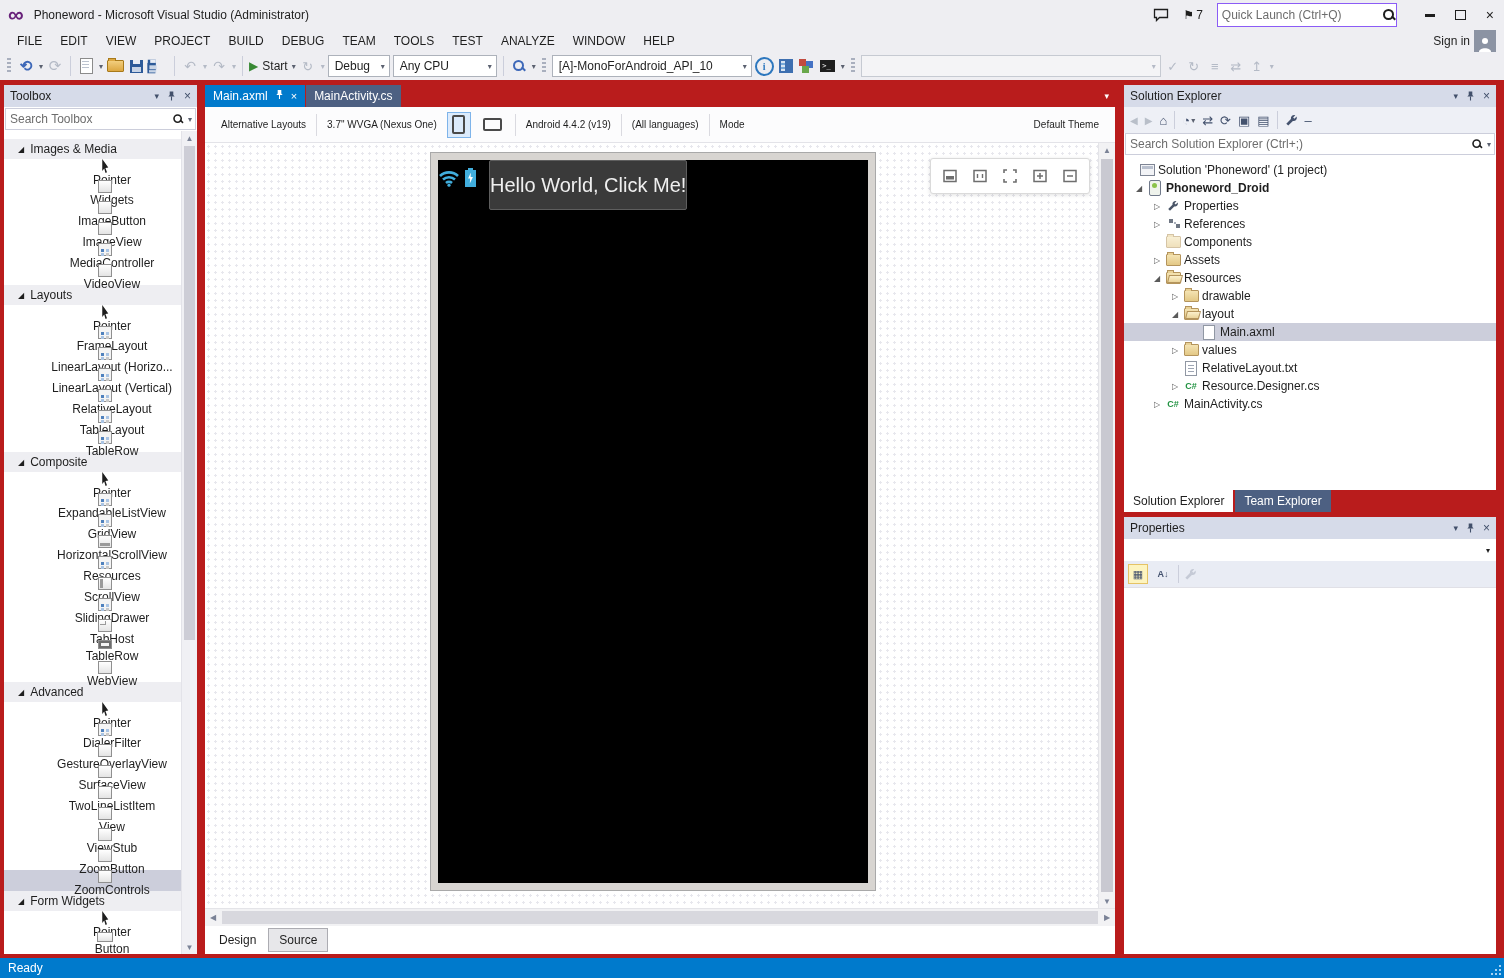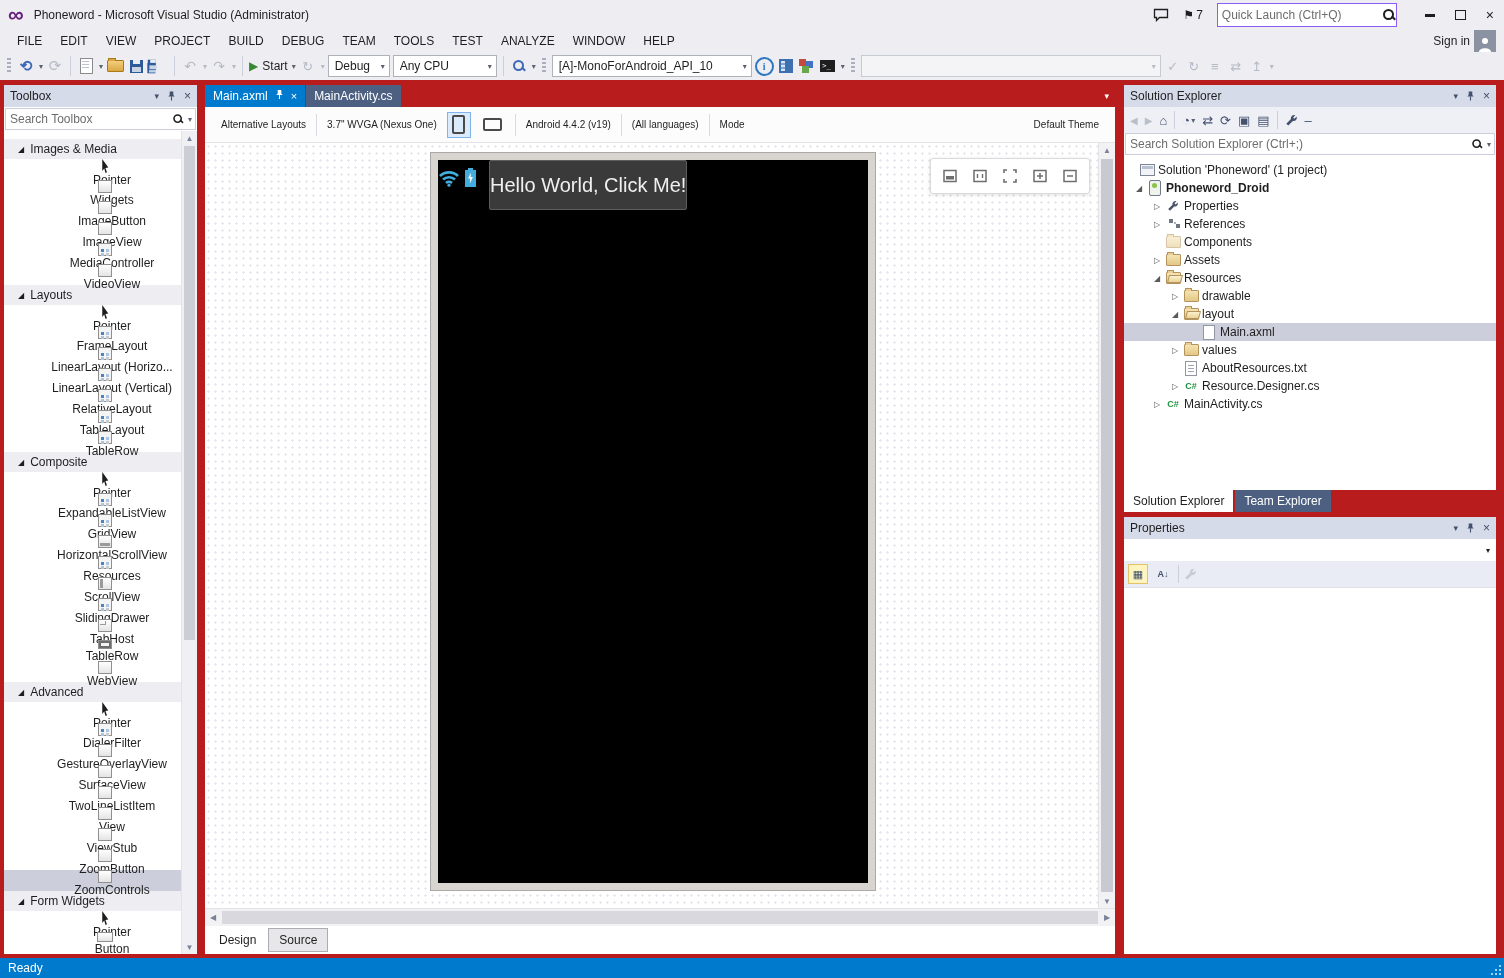--- a/index.html
+++ b/index.html
@@ -736,7 +736,7 @@
             <span class="tree-ico">
               <span class="ti-file-text"></span>
             </span>
-            <span class="tree-label">AboutResources.txt</span>
+            <span class="tree-label">RelativeLayout.txt</span>
           </div>
           <div class="tree-row" style="padding-left: 44px;">
             <span class="tree-exp">▷</span>

